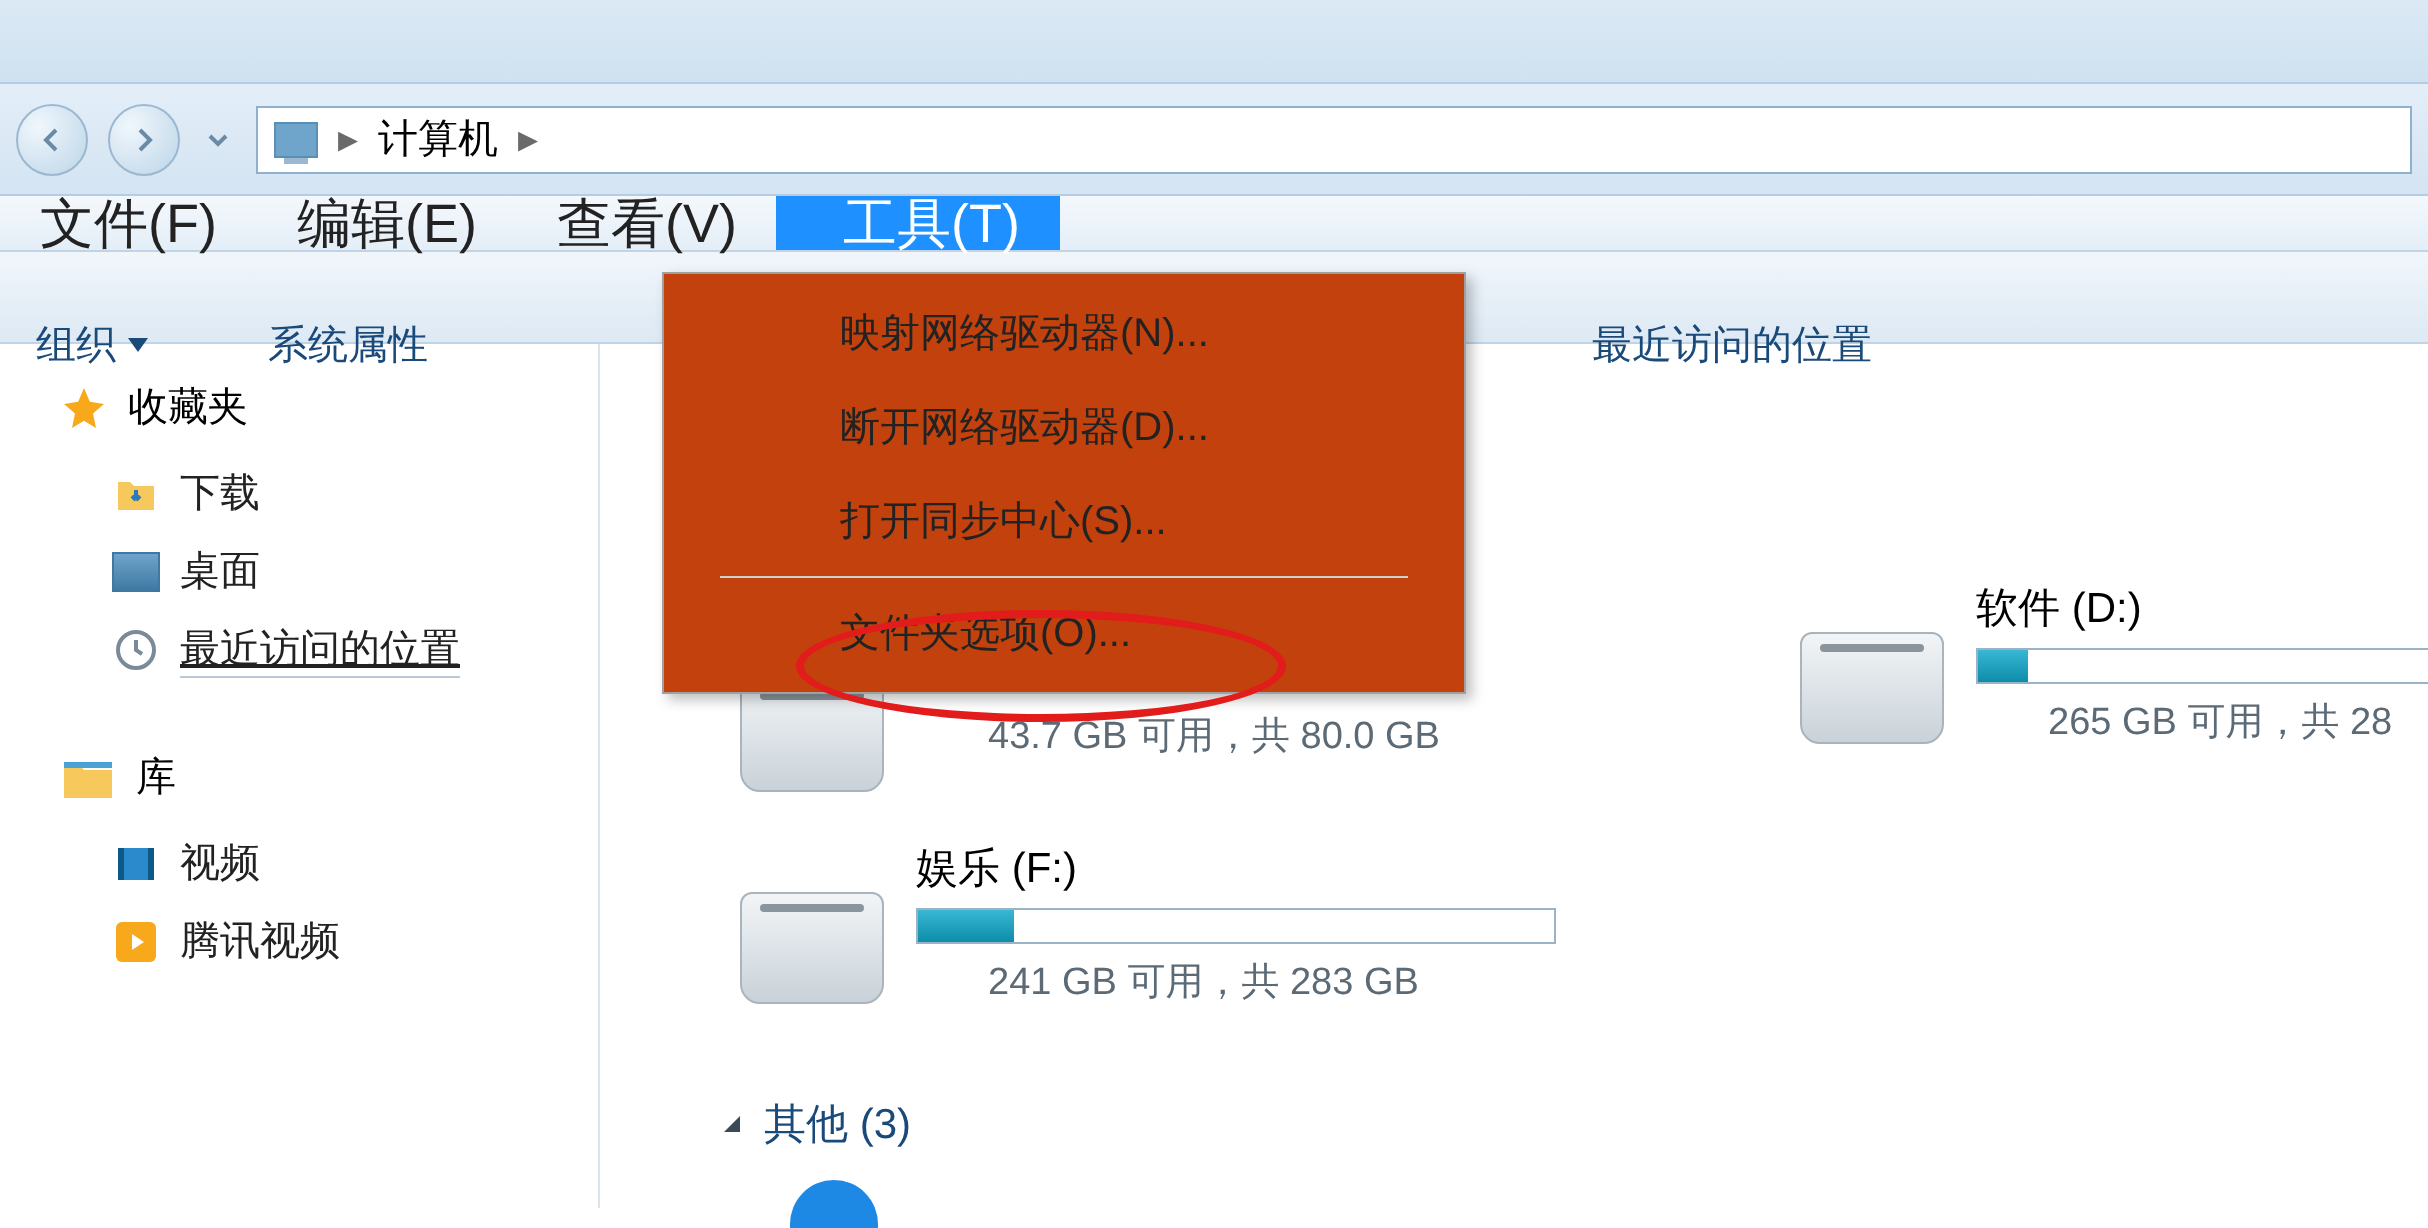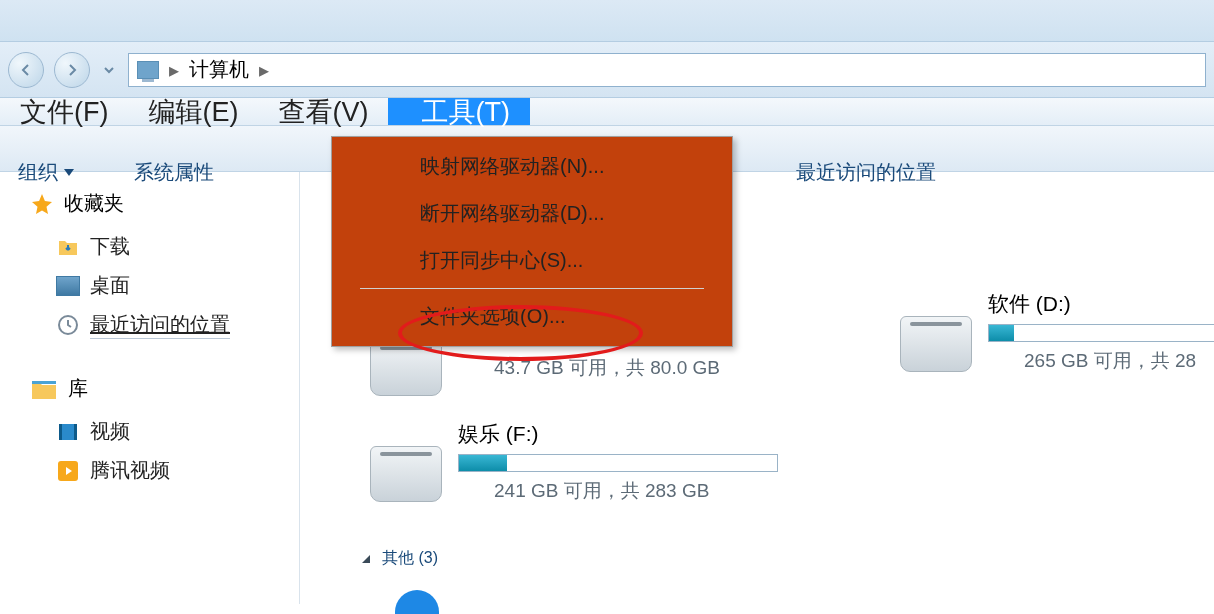--- a/index.html
+++ b/index.html
@@ -203,7 +203,7 @@
   </div>
 </div>
 
-<div style="position:absolute; left:360px; top:548px; font-size:16px; color:#1a4a7a; display:flex; align-items:center; gap:10px;">
+<div style="position:absolute; left:360px; top:548px; font-size:21px; color:#1a4a7a; display:flex; align-items:center; gap:10px;">
   <svg width="12" height="12" viewBox="0 0 12 12">
       <path d="M2 2 L10 2 L2 10 Z" fill="#3a4a58" transform="rotate(180 6 6)"></path>
     </svg>

